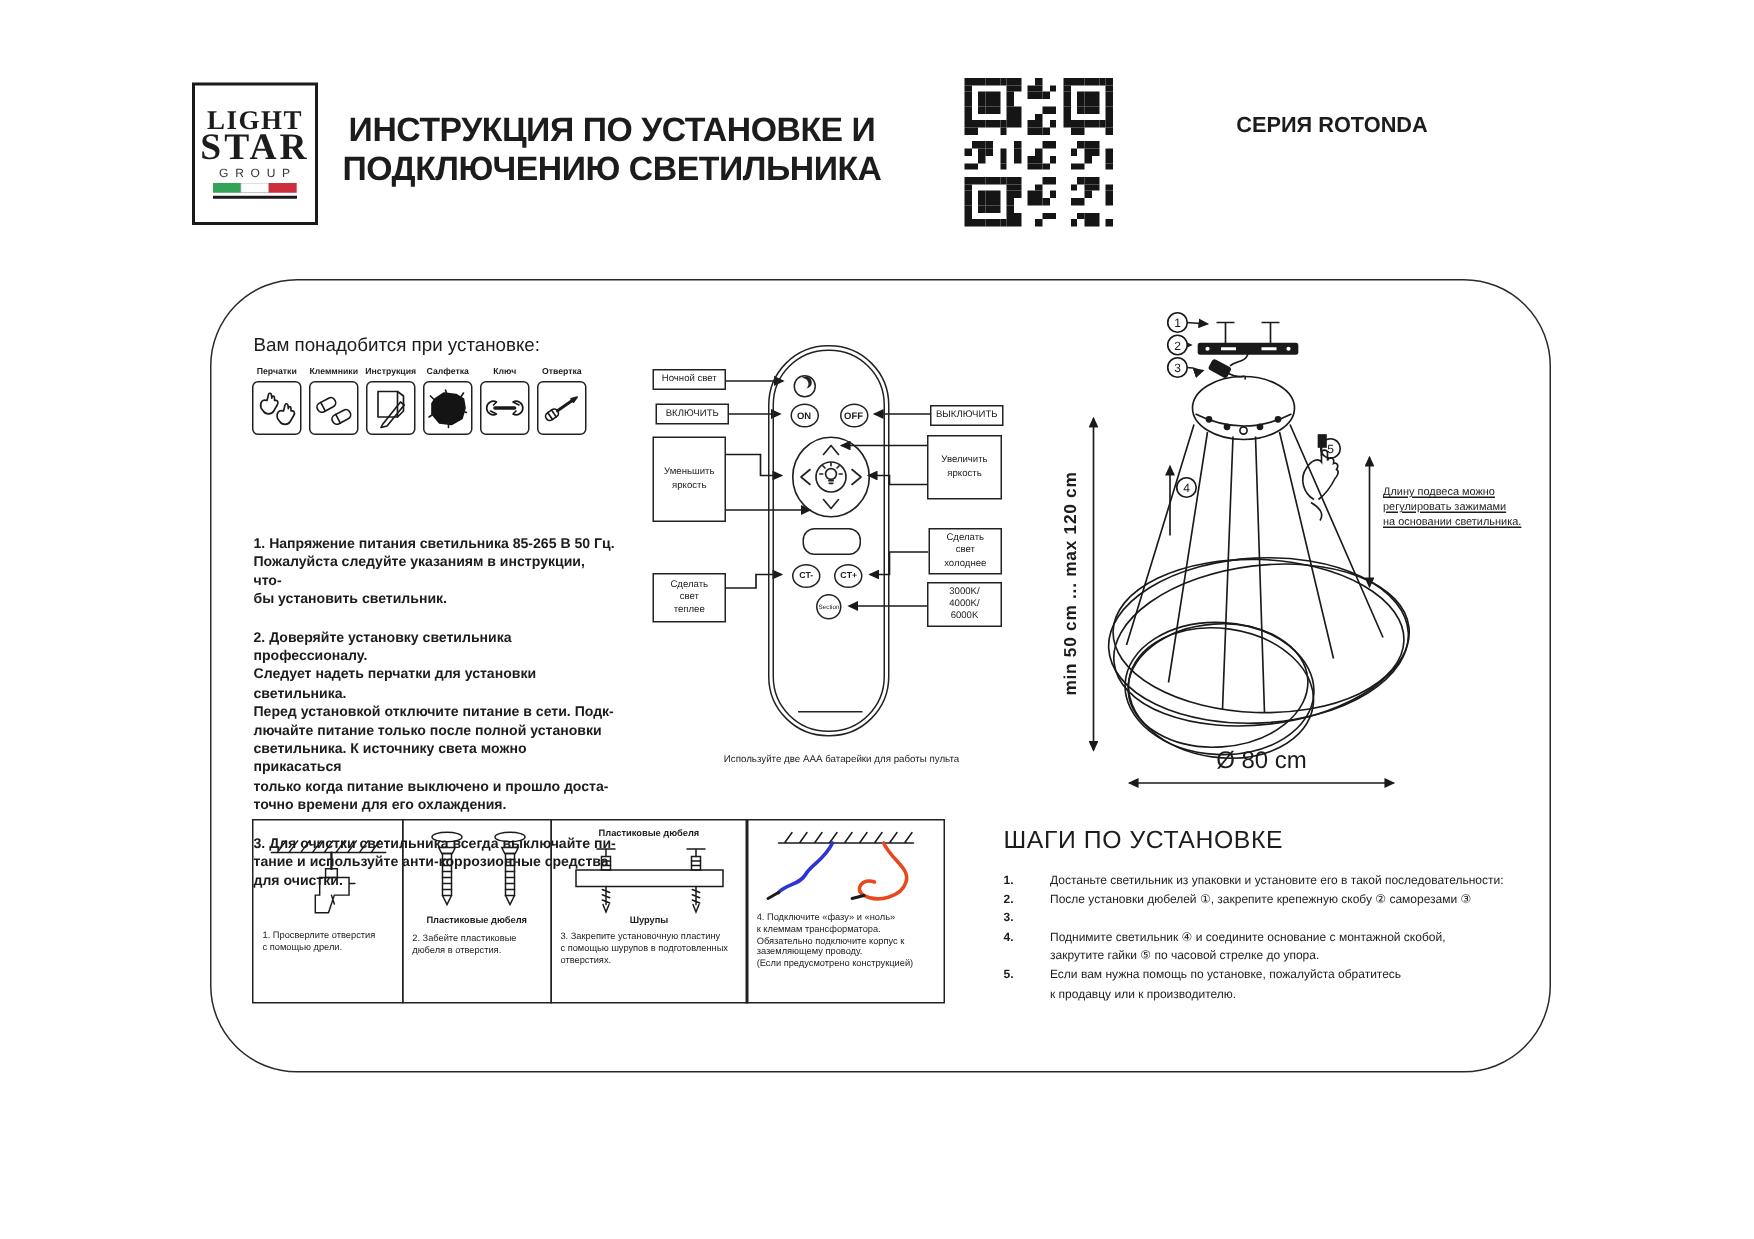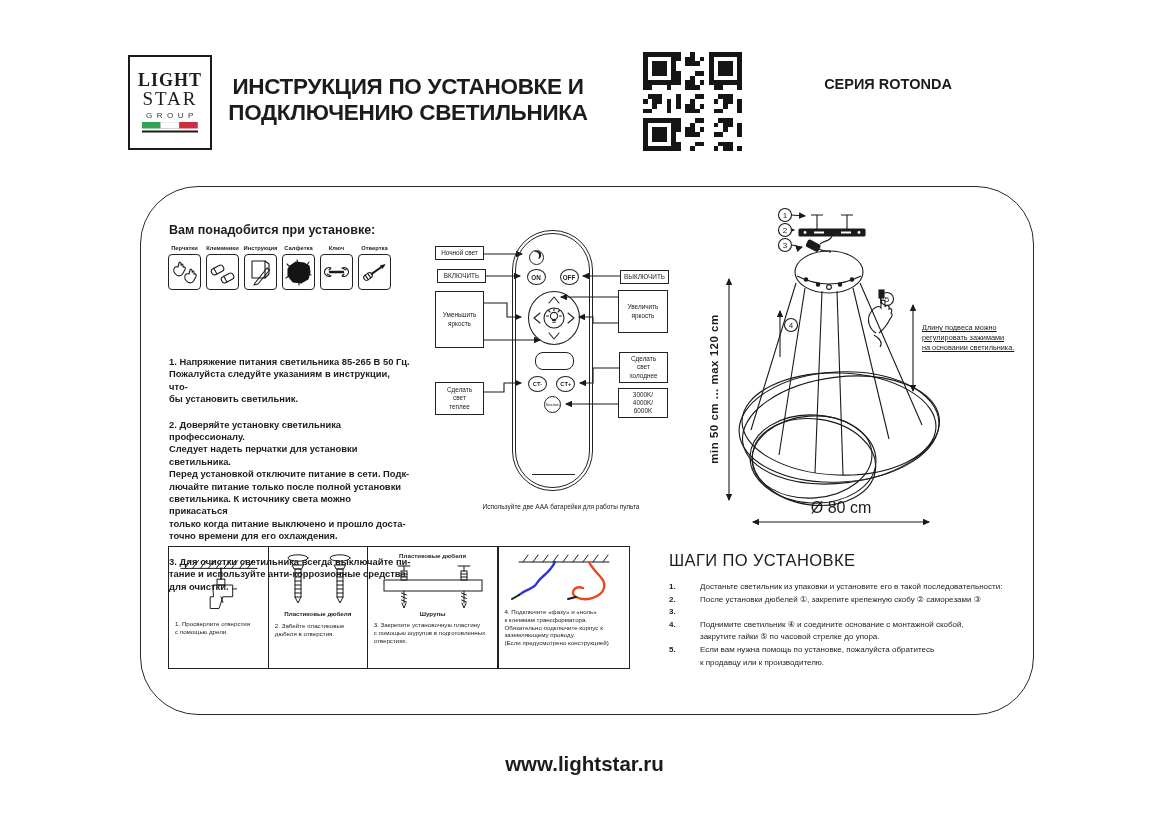--- a/index.html
+++ b/index.html
@@ -13,7 +13,7 @@
             display:flex;flex-direction:column;align-items:center;justify-content:center;
             font-family:"Liberation Serif",serif;}
   #logo-l1{font-size:18px;font-weight:700;line-height:18px;letter-spacing:1px;}
-  #logo-l2{font-size:19px;font-weight:400;line-height:19px;letter-spacing:2px;}
+  #logo-l2{font-size:25px;font-weight:700;line-height:19px;letter-spacing:2px;}
   #logo-l3{font-size:8px;letter-spacing:4.5px;margin:3px 0 2px 4px;font-family:"Liberation Sans",sans-serif;color:#333;}
   #doc-title{left:190px;top:74px;width:436px;font-size:22.5px;line-height:26px;font-weight:700;letter-spacing:-0.3px;}
   #qr{left:643px;top:52px;width:99px;height:99px;display:grid;

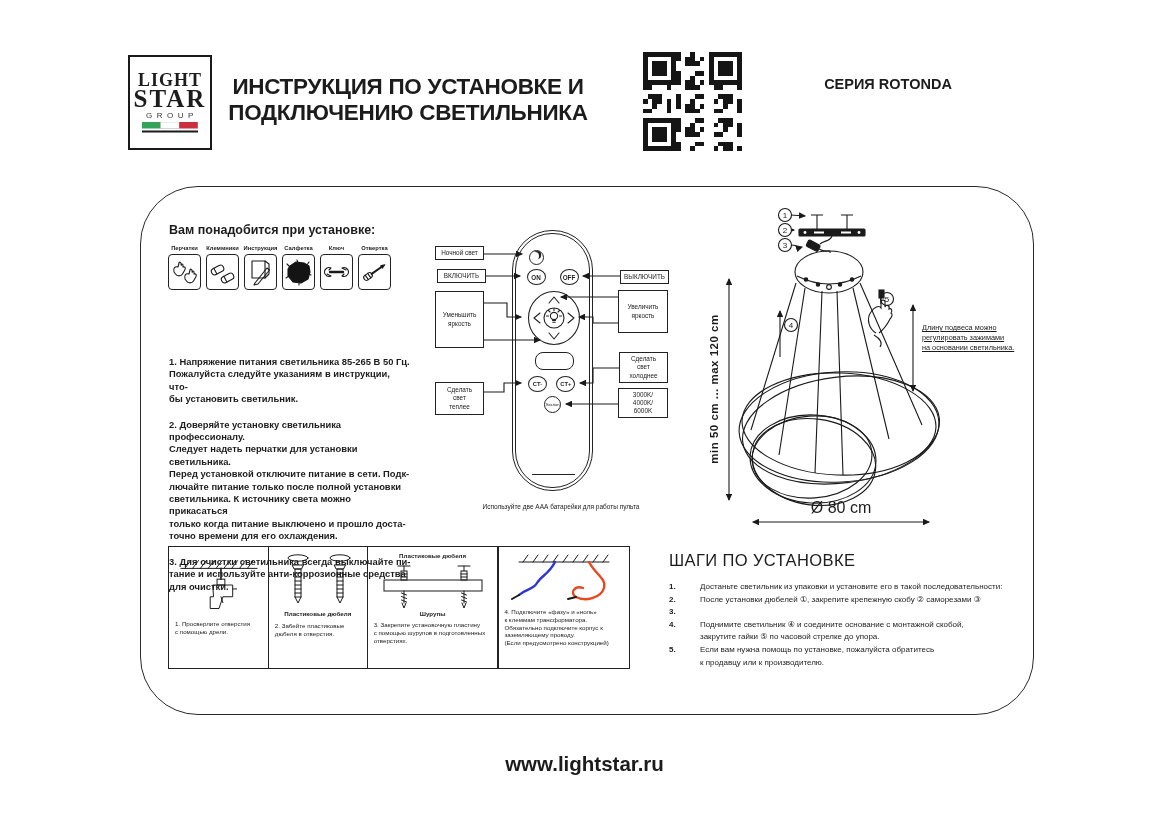--- a/index.html
+++ b/index.html
@@ -24,7 +24,7 @@
   
   #frame{left:140px;top:186px;width:892px;height:527px;border:1.6px solid #2a2a2a;border-radius:58px;}
   
-  #tools-heading{left:28px;top:36px;font-size:12.5px;font-weight:700;}
+  #tools-heading{left:28px;top:36px;font-size:12.5px;font-weight:400;}
   #tools-row{left:27px;top:58px;display:flex;gap:5px;}
   .tool{width:33px;display:flex;flex-direction:column;align-items:center;}
   .tool-label{font-size:5.8px;font-weight:700;white-space:nowrap;height:9px;}

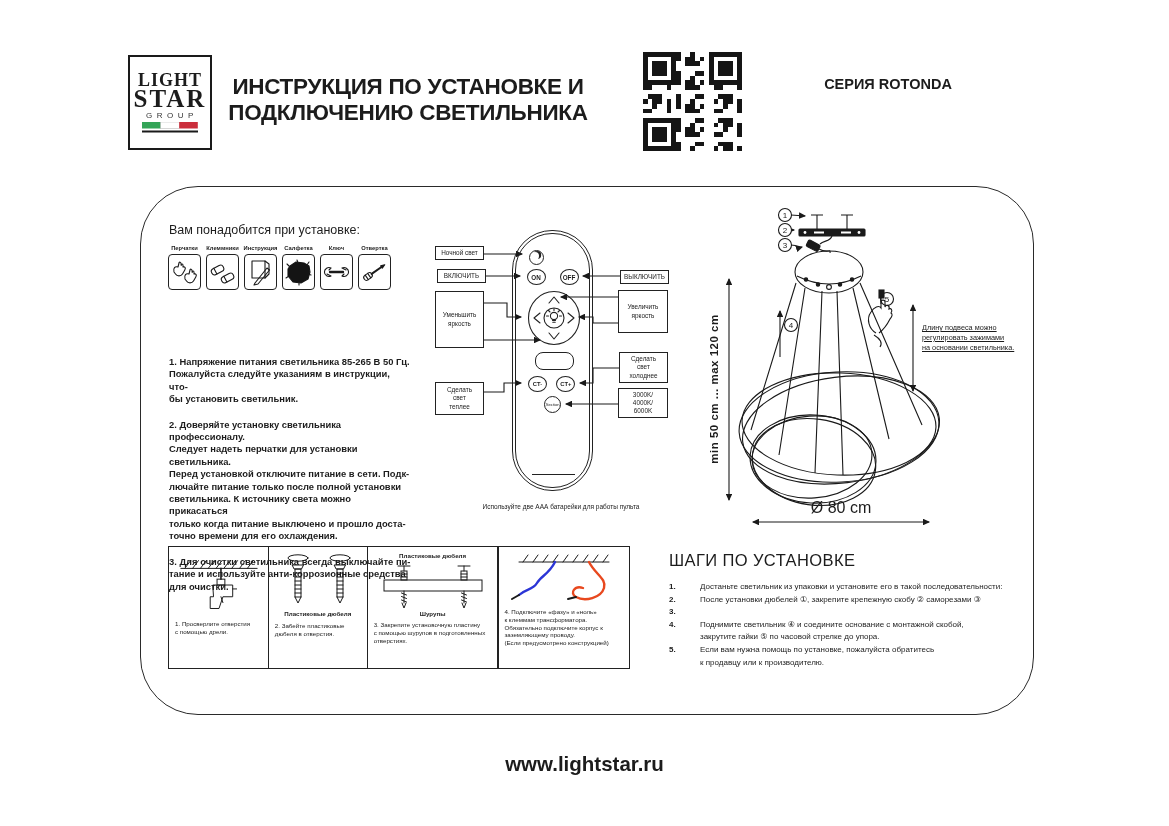--- a/index.html
+++ b/index.html
@@ -860,7 +860,6 @@
     </div>
   </div>
 
-  <div class="abs" id="footer-url">www.lightstar.ru</div>
 </div>
 
 </body></html>

